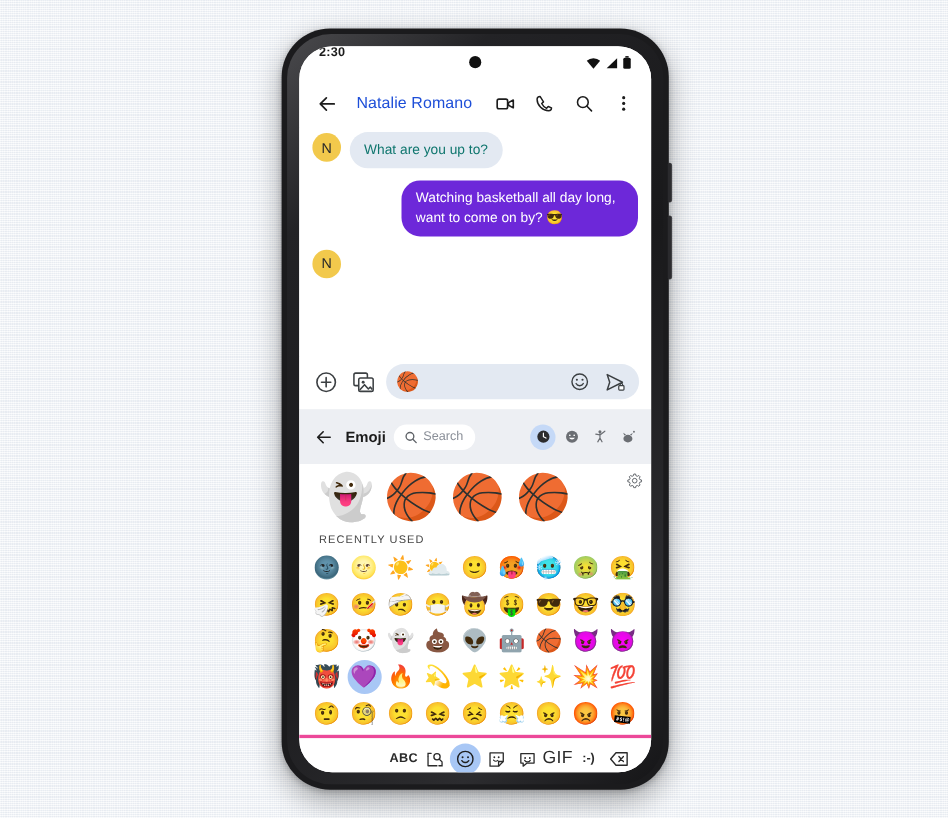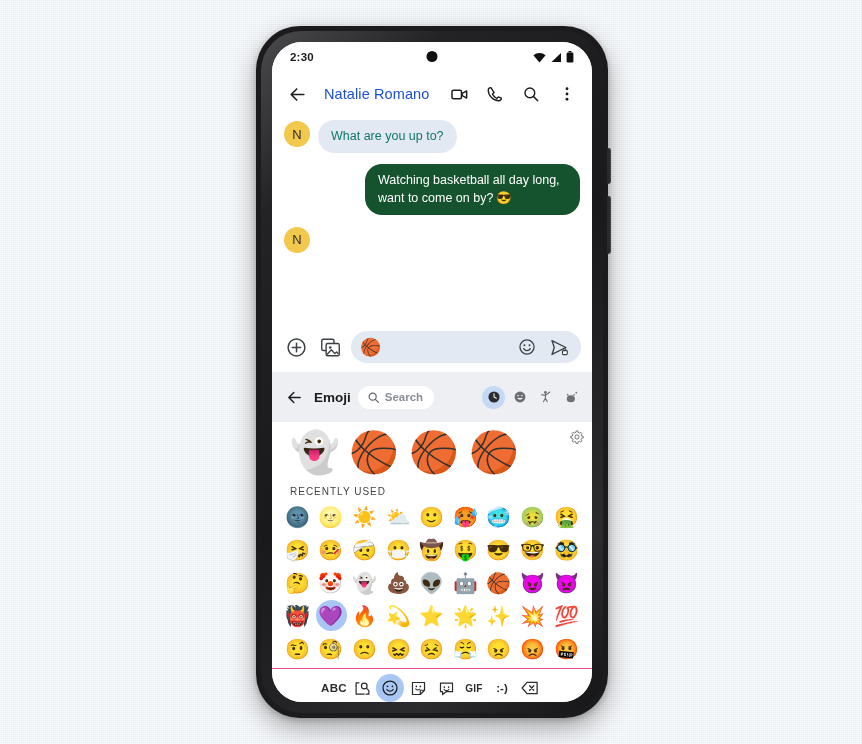--- a/index.html
+++ b/index.html
@@ -64,7 +64,6 @@
   .statusbar {
     height: 30px;
     display: flex;
-    align-items: center;
     justify-content: space-between;
     padding: 0 18px;
     position: relative;

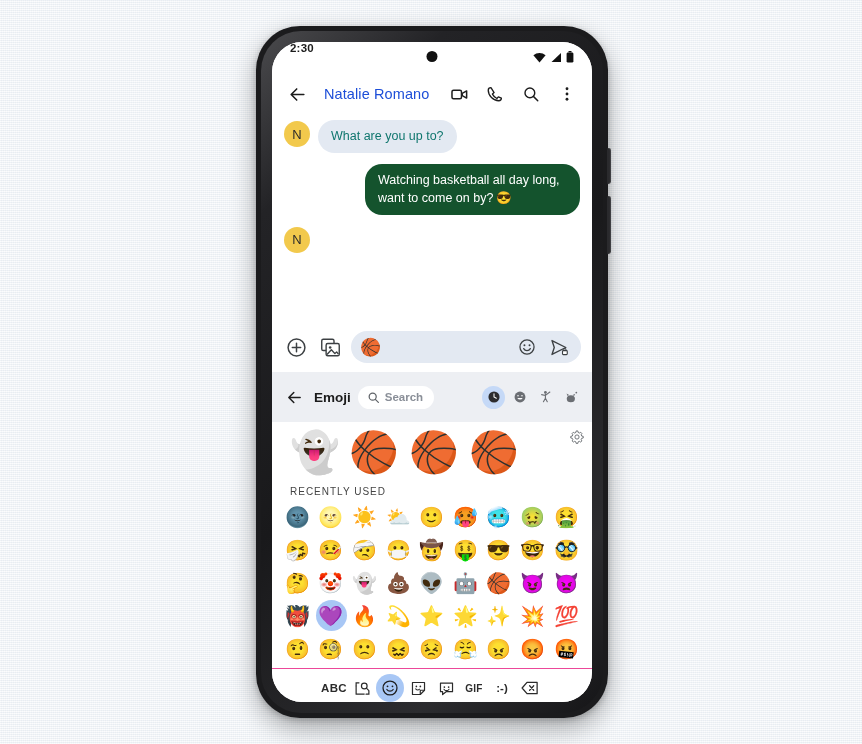--- a/index.html
+++ b/index.html
@@ -131,7 +131,7 @@
     max-width: 215px;
   }
   .bubble.in  { background: #e3e9f2; color: #0f766e; }
-  .bubble.out { background: #14532d; color: #ffffff; max-width: 215px; border-radius: 17px; }
+  .bubble.out { background: #6d28d9; color: #ffffff; max-width: 215px; border-radius: 17px; }
 
   
   .compose {

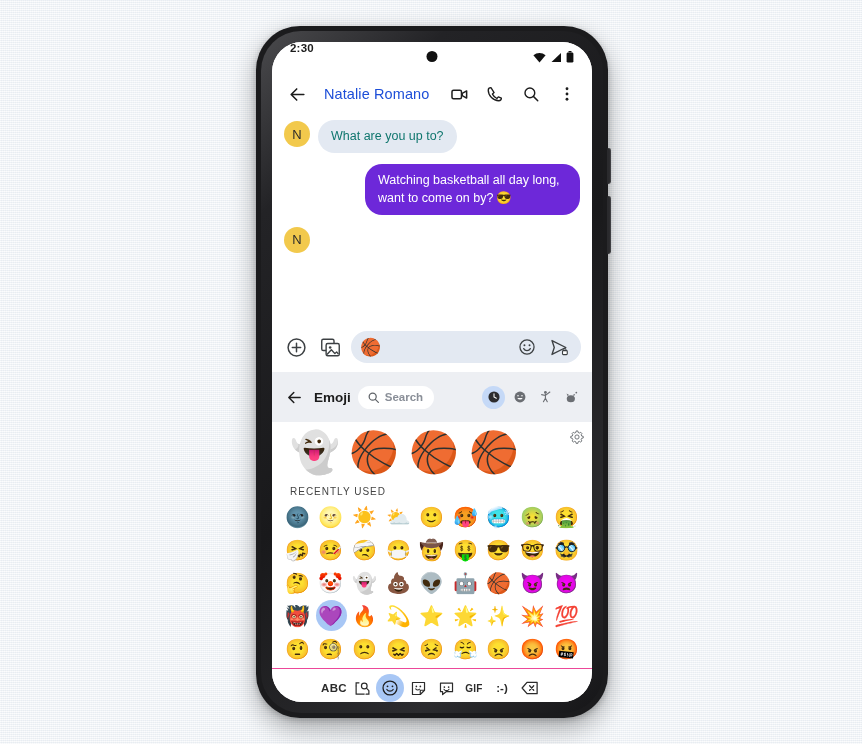--- a/index.html
+++ b/index.html
@@ -172,7 +172,6 @@
     align-items: center;
     gap: 5px;
     padding: 0 11px 0 9px;
-    font-weight: bold;
   }
   .search-pill span { font-size: 11.5px; color: #8a8f98; }
   .cat-tabs { display: flex; align-items: center; gap: 3px; margin-left: auto; }

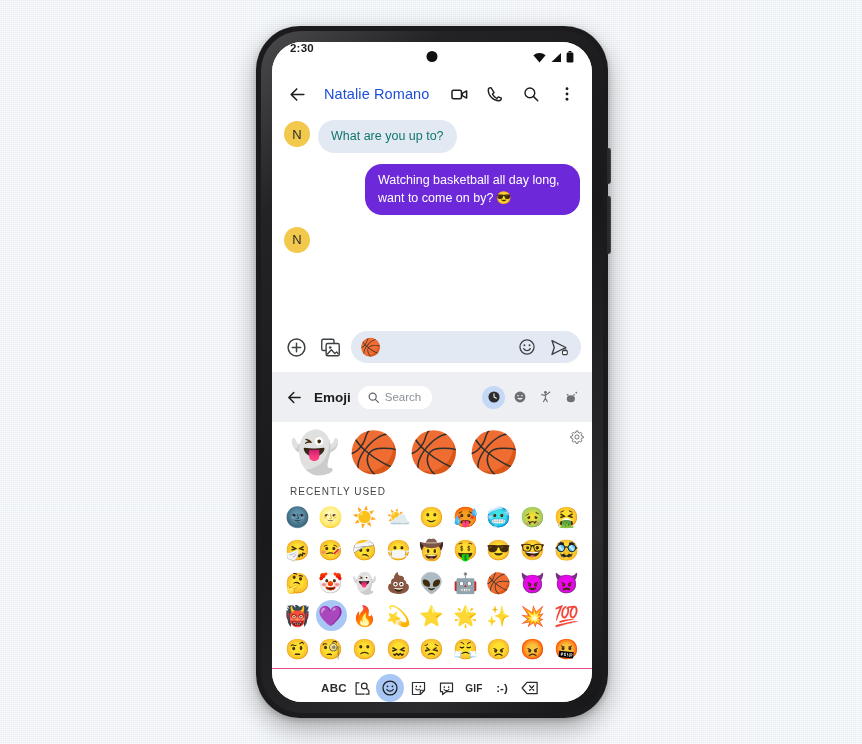--- a/index.html
+++ b/index.html
@@ -230,10 +230,10 @@
   .kbd-bar {
     display: flex;
     align-items: center;
-    justify-content: center;
+    justify-content: flex-end;
     padding: 5px 15px 4px 15px;
     background: #fff;
-    border-top: 1px solid #ec4899;
+    border-top: 3px solid #ec4899;
   }
   .kbd-key {
     width: 28px; height: 28px;

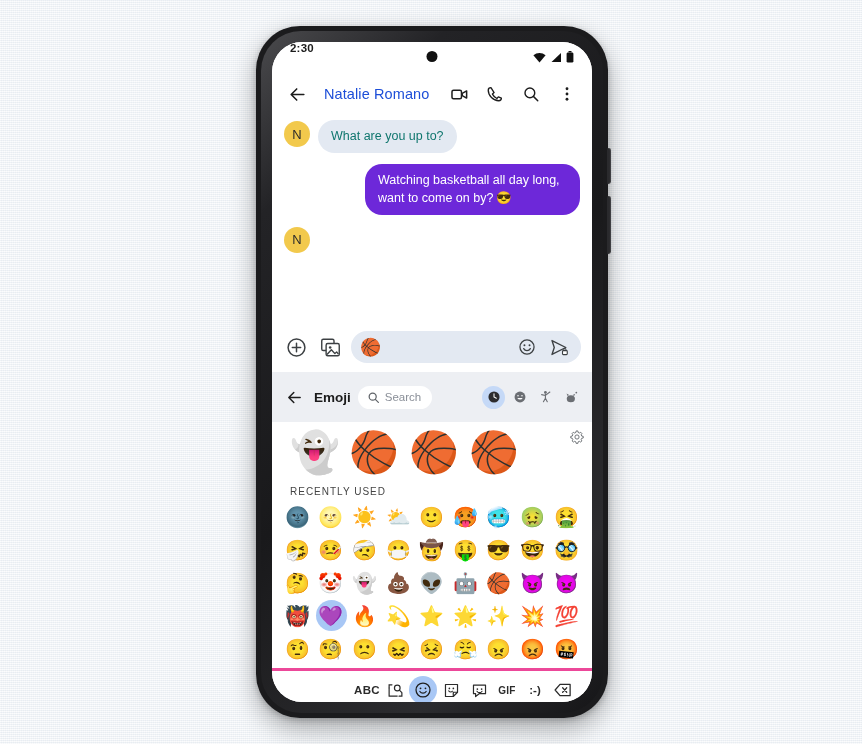--- a/index.html
+++ b/index.html
@@ -244,7 +244,7 @@
   }
   .kbd-key.active { background: #a8c7f5; }
   .kbd-abc { font-size: 11.5px; font-weight: 700; letter-spacing: .3px; }
-  .kbd-gif { font-size: 10px; font-weight: 700; letter-spacing: .3px; }
+  .kbd-gif { font-size: 16px; font-weight: 400; letter-spacing: .3px; }
   .kbd-text { font-size: 11.5px; font-weight: 700; }
 
   

